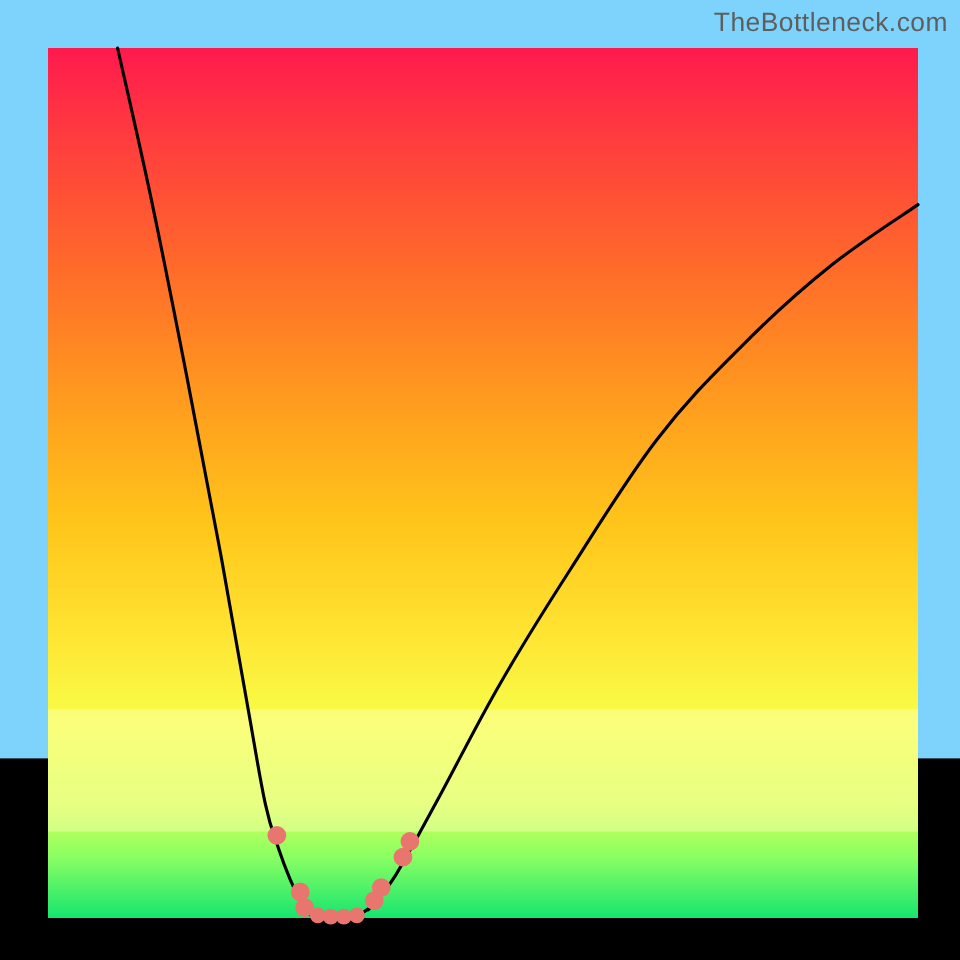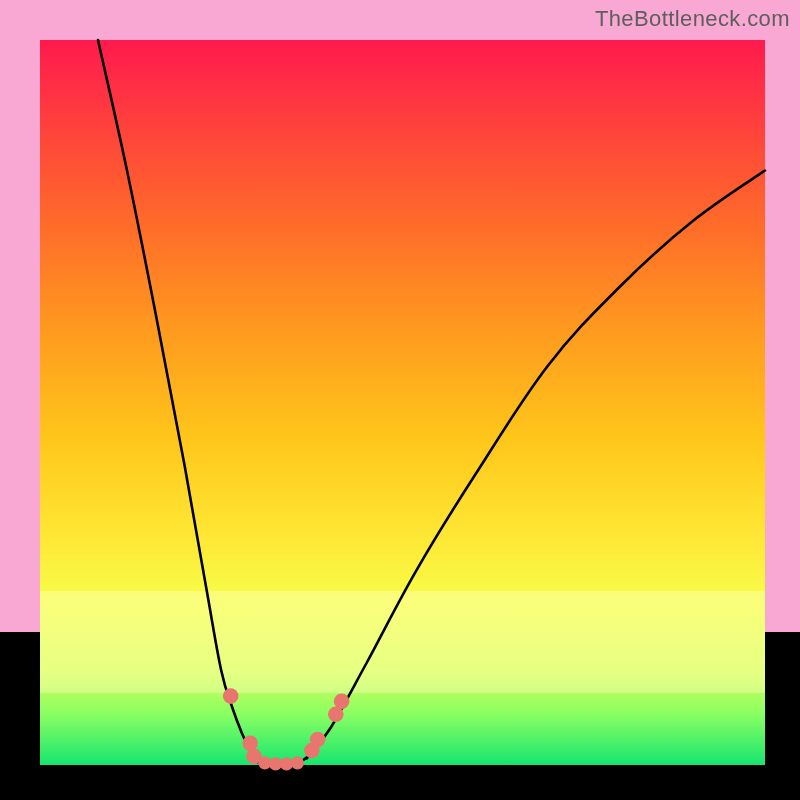--- a/index.html
+++ b/index.html
@@ -17,7 +17,7 @@
     top: 0;
     width: 800px;
     height: 632px;
-    background: #f9a8d4;
+    background: #7dd3fc;
   }
   .plot {
     position: absolute;

